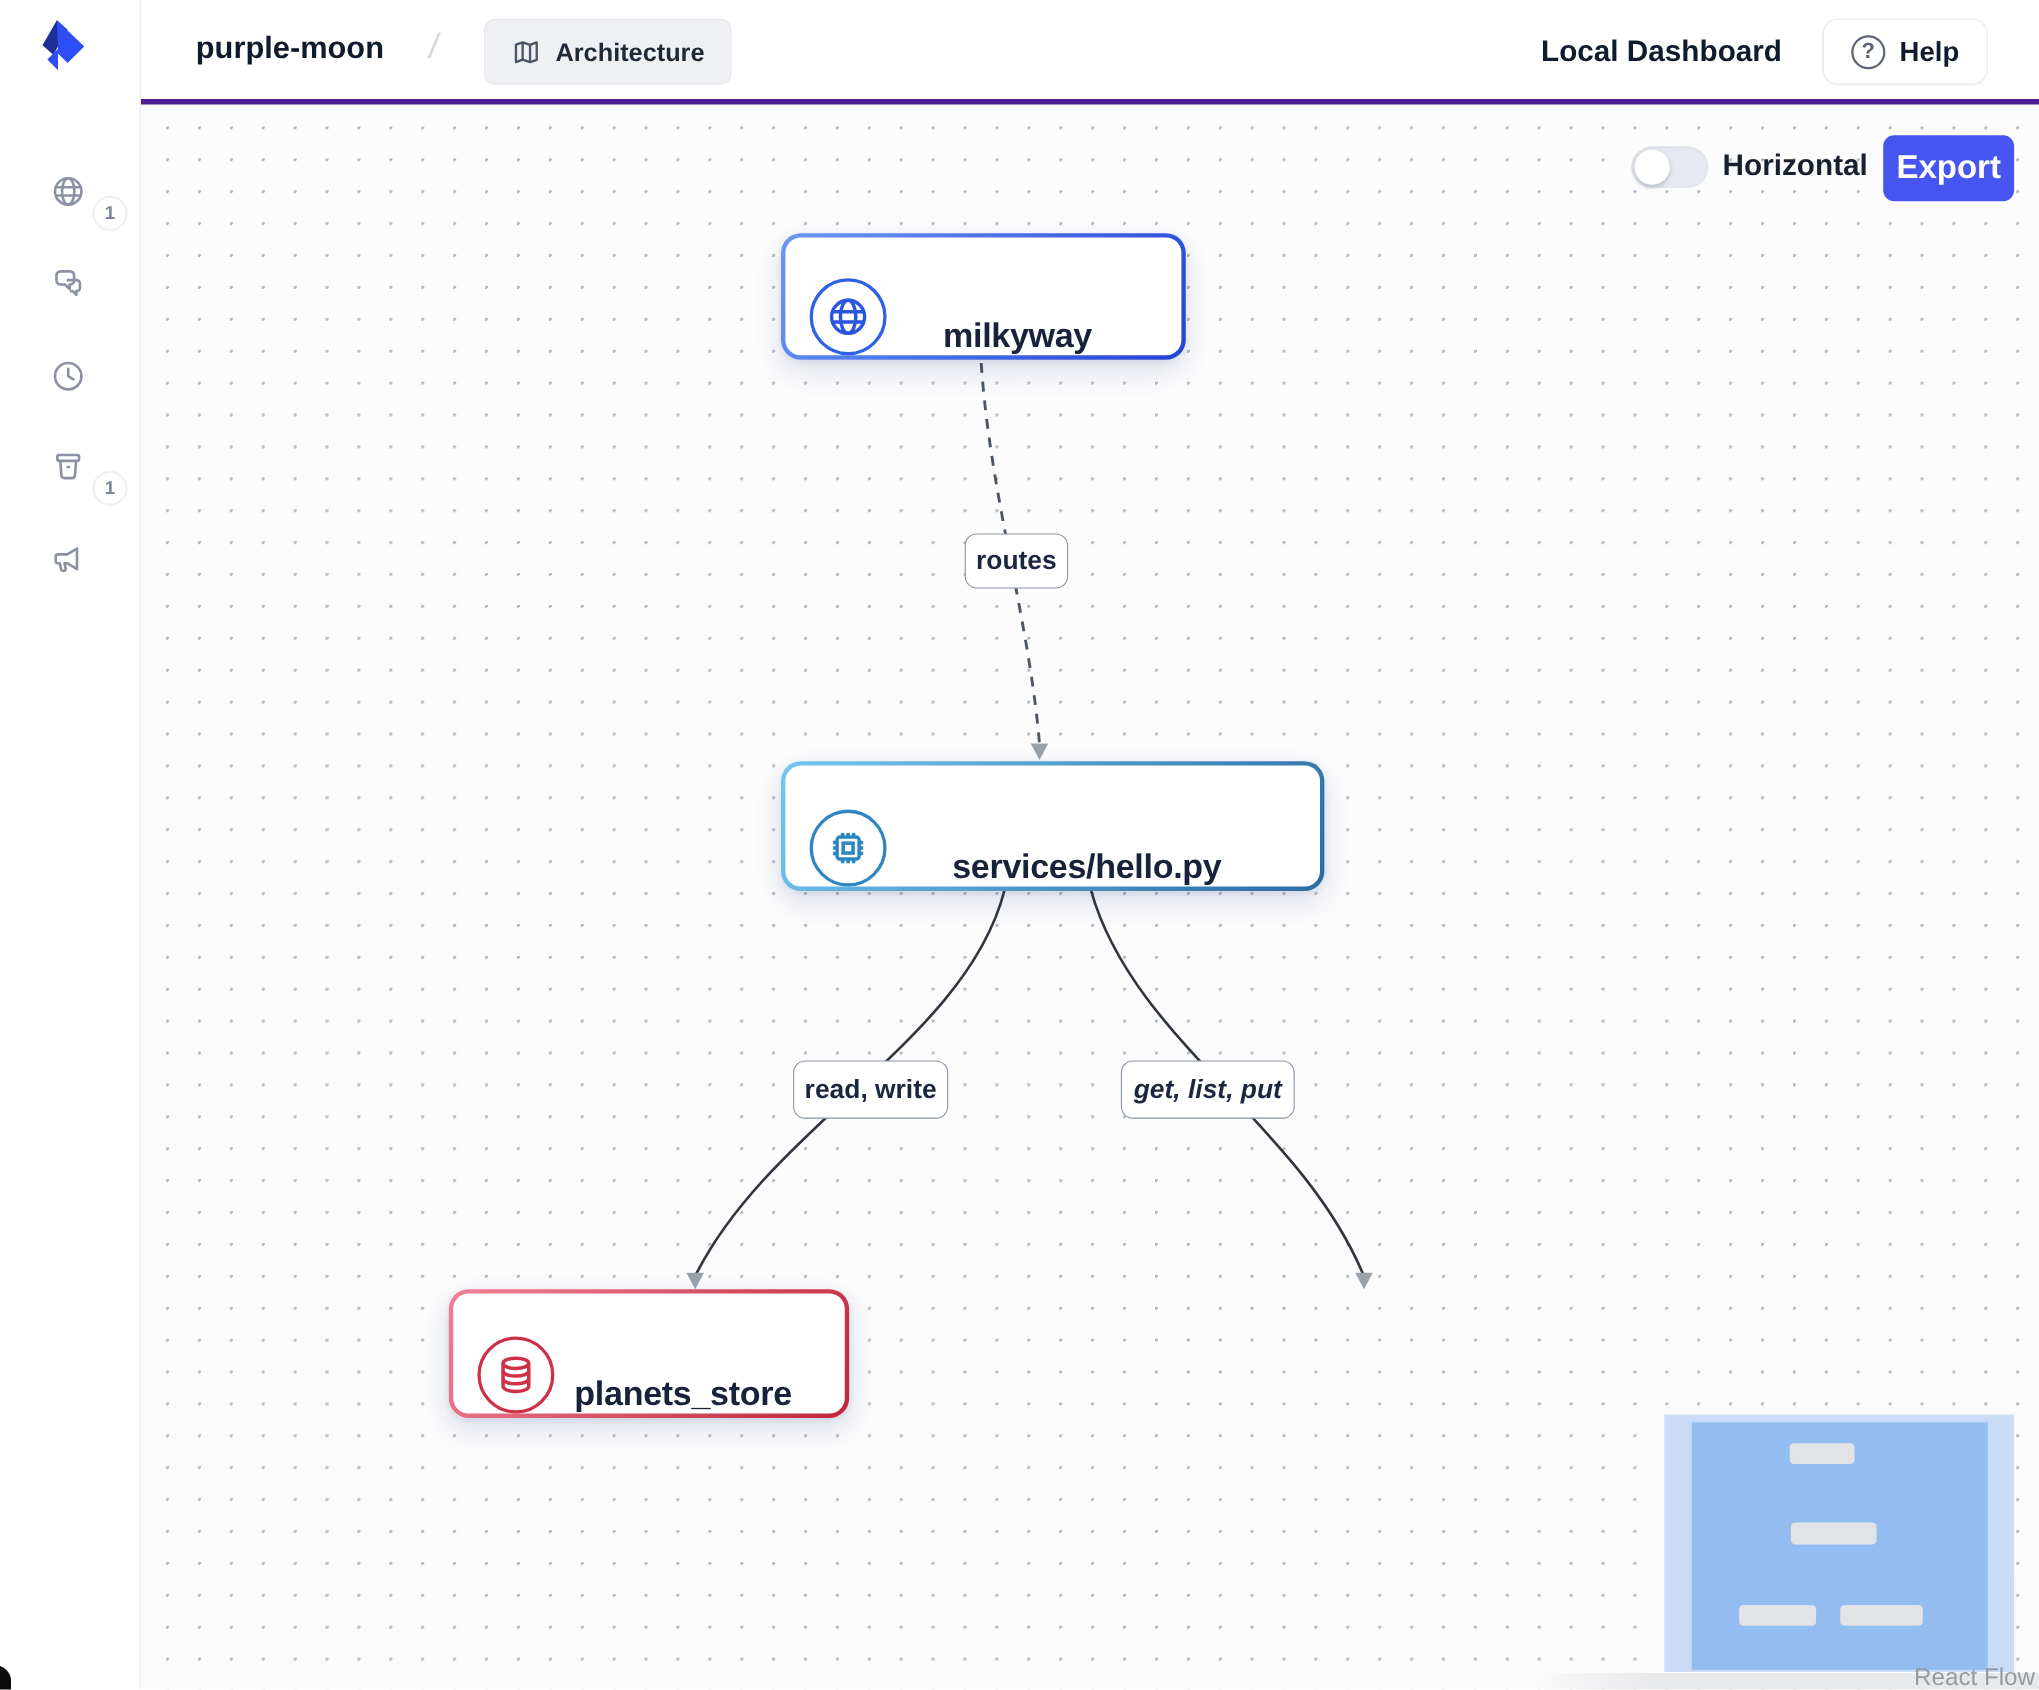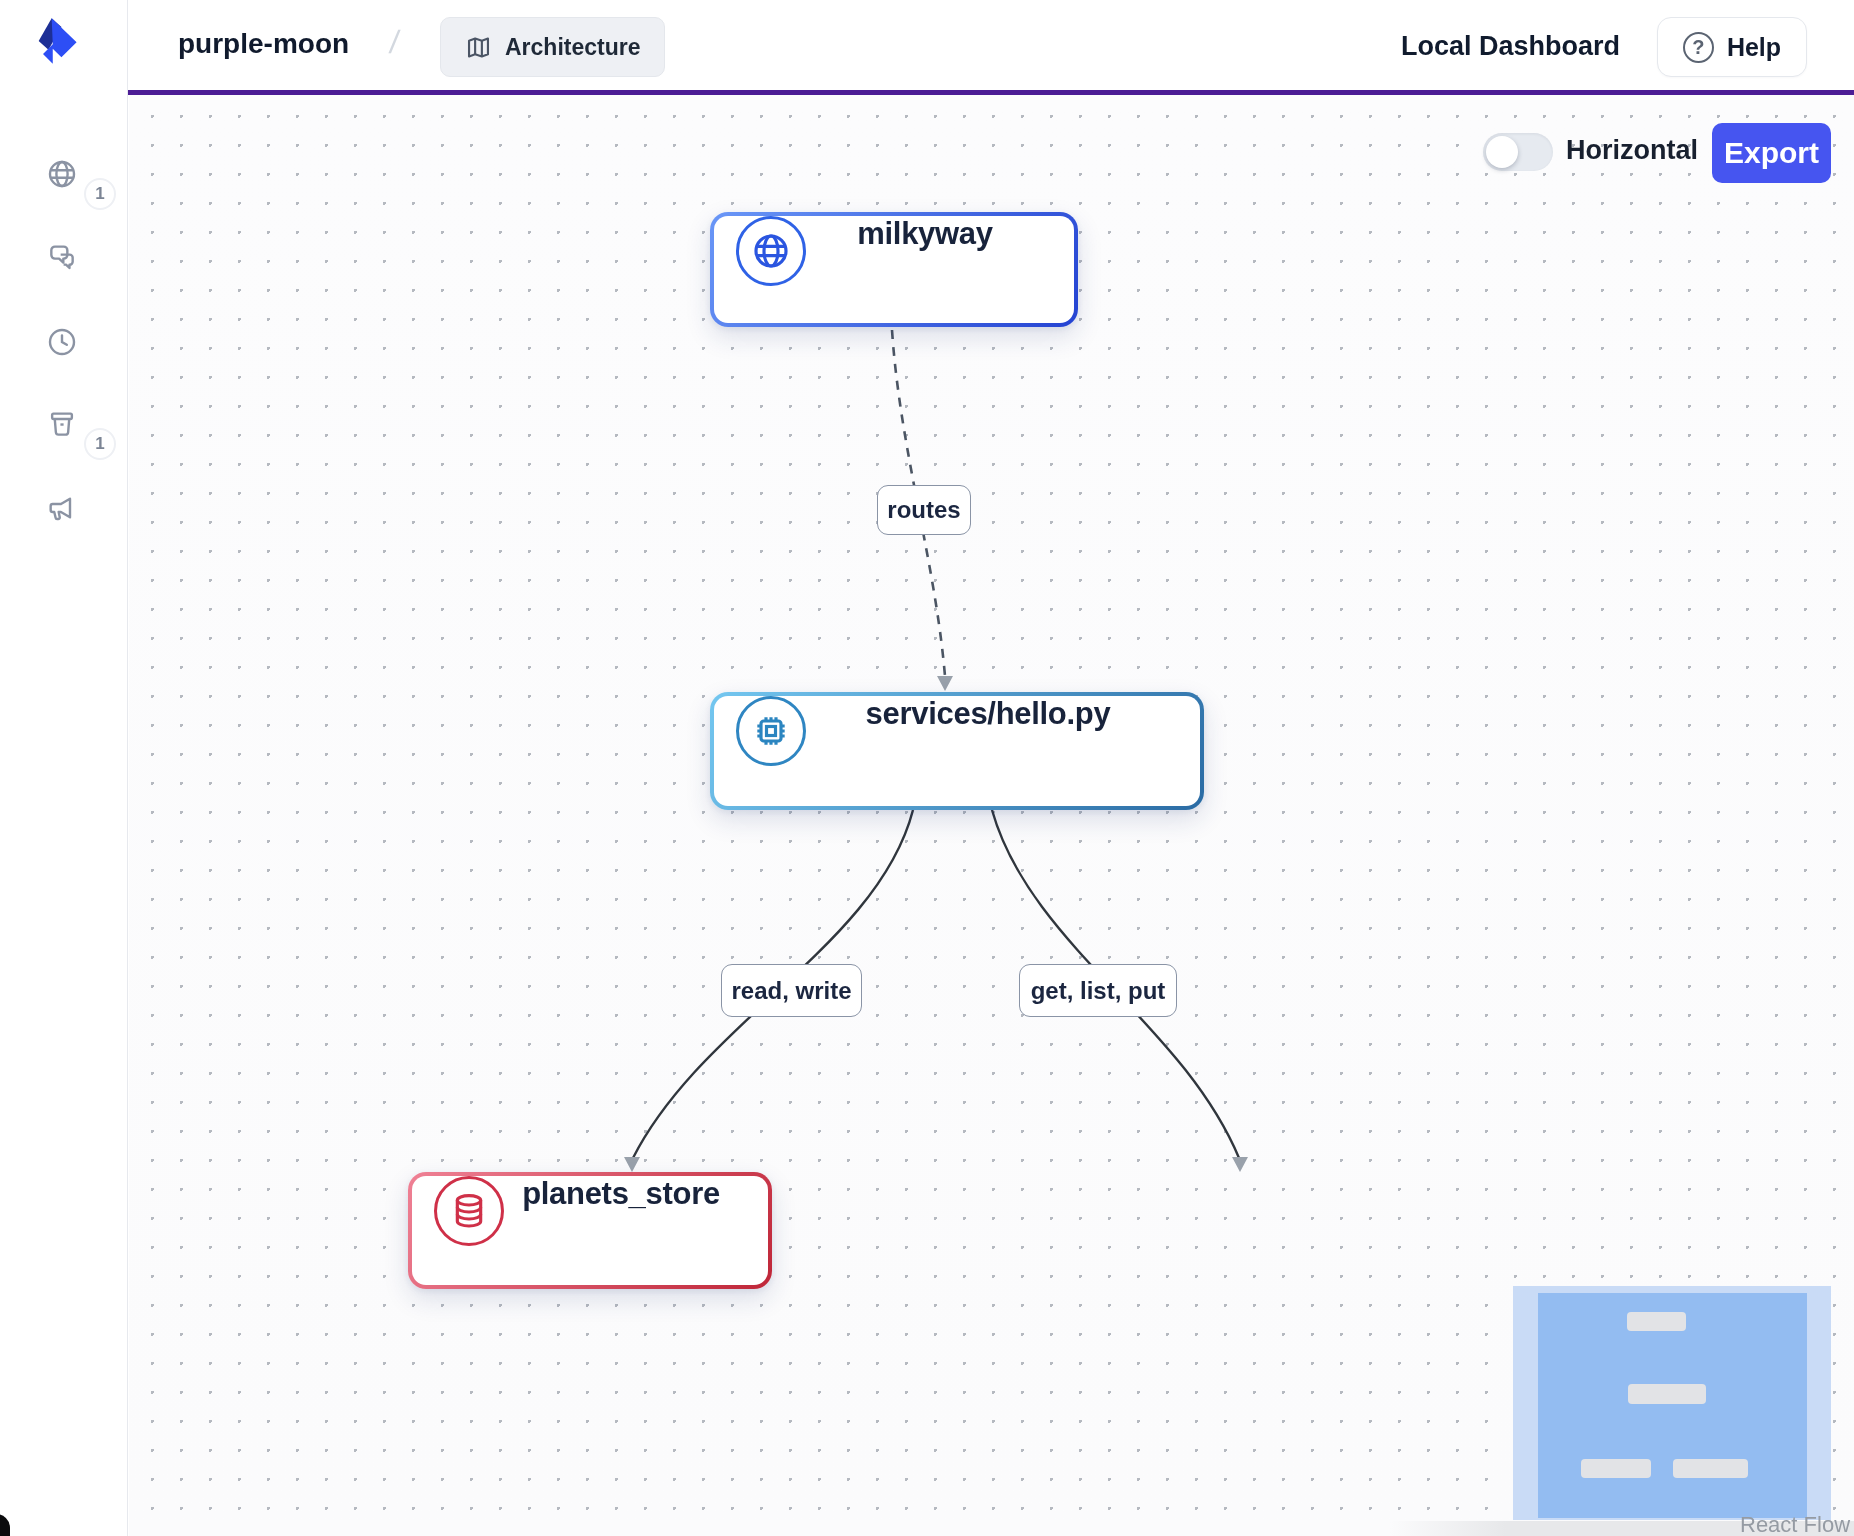--- a/index.html
+++ b/index.html
@@ -53,7 +53,7 @@
   .node { position:absolute; border-radius:18px; padding:4px; z-index:10; cursor:pointer;
           box-shadow:0 10px 26px rgba(25,50,110,.14), 0 2px 6px rgba(25,50,110,.08); }
   .node-inner { width:100%; height:100%; background:#fff; border-radius:14px;
-                display:flex; align-items:flex-start; }
+                display:flex; align-items:flex-end; }
   .node-circle { width:70px; height:70px; border-radius:50%; border-width:3.5px; border-style:solid;
                  margin-left:22px; flex:none; display:flex; align-items:center; justify-content:center; }
   .node-circle svg { width:40px; height:40px; }

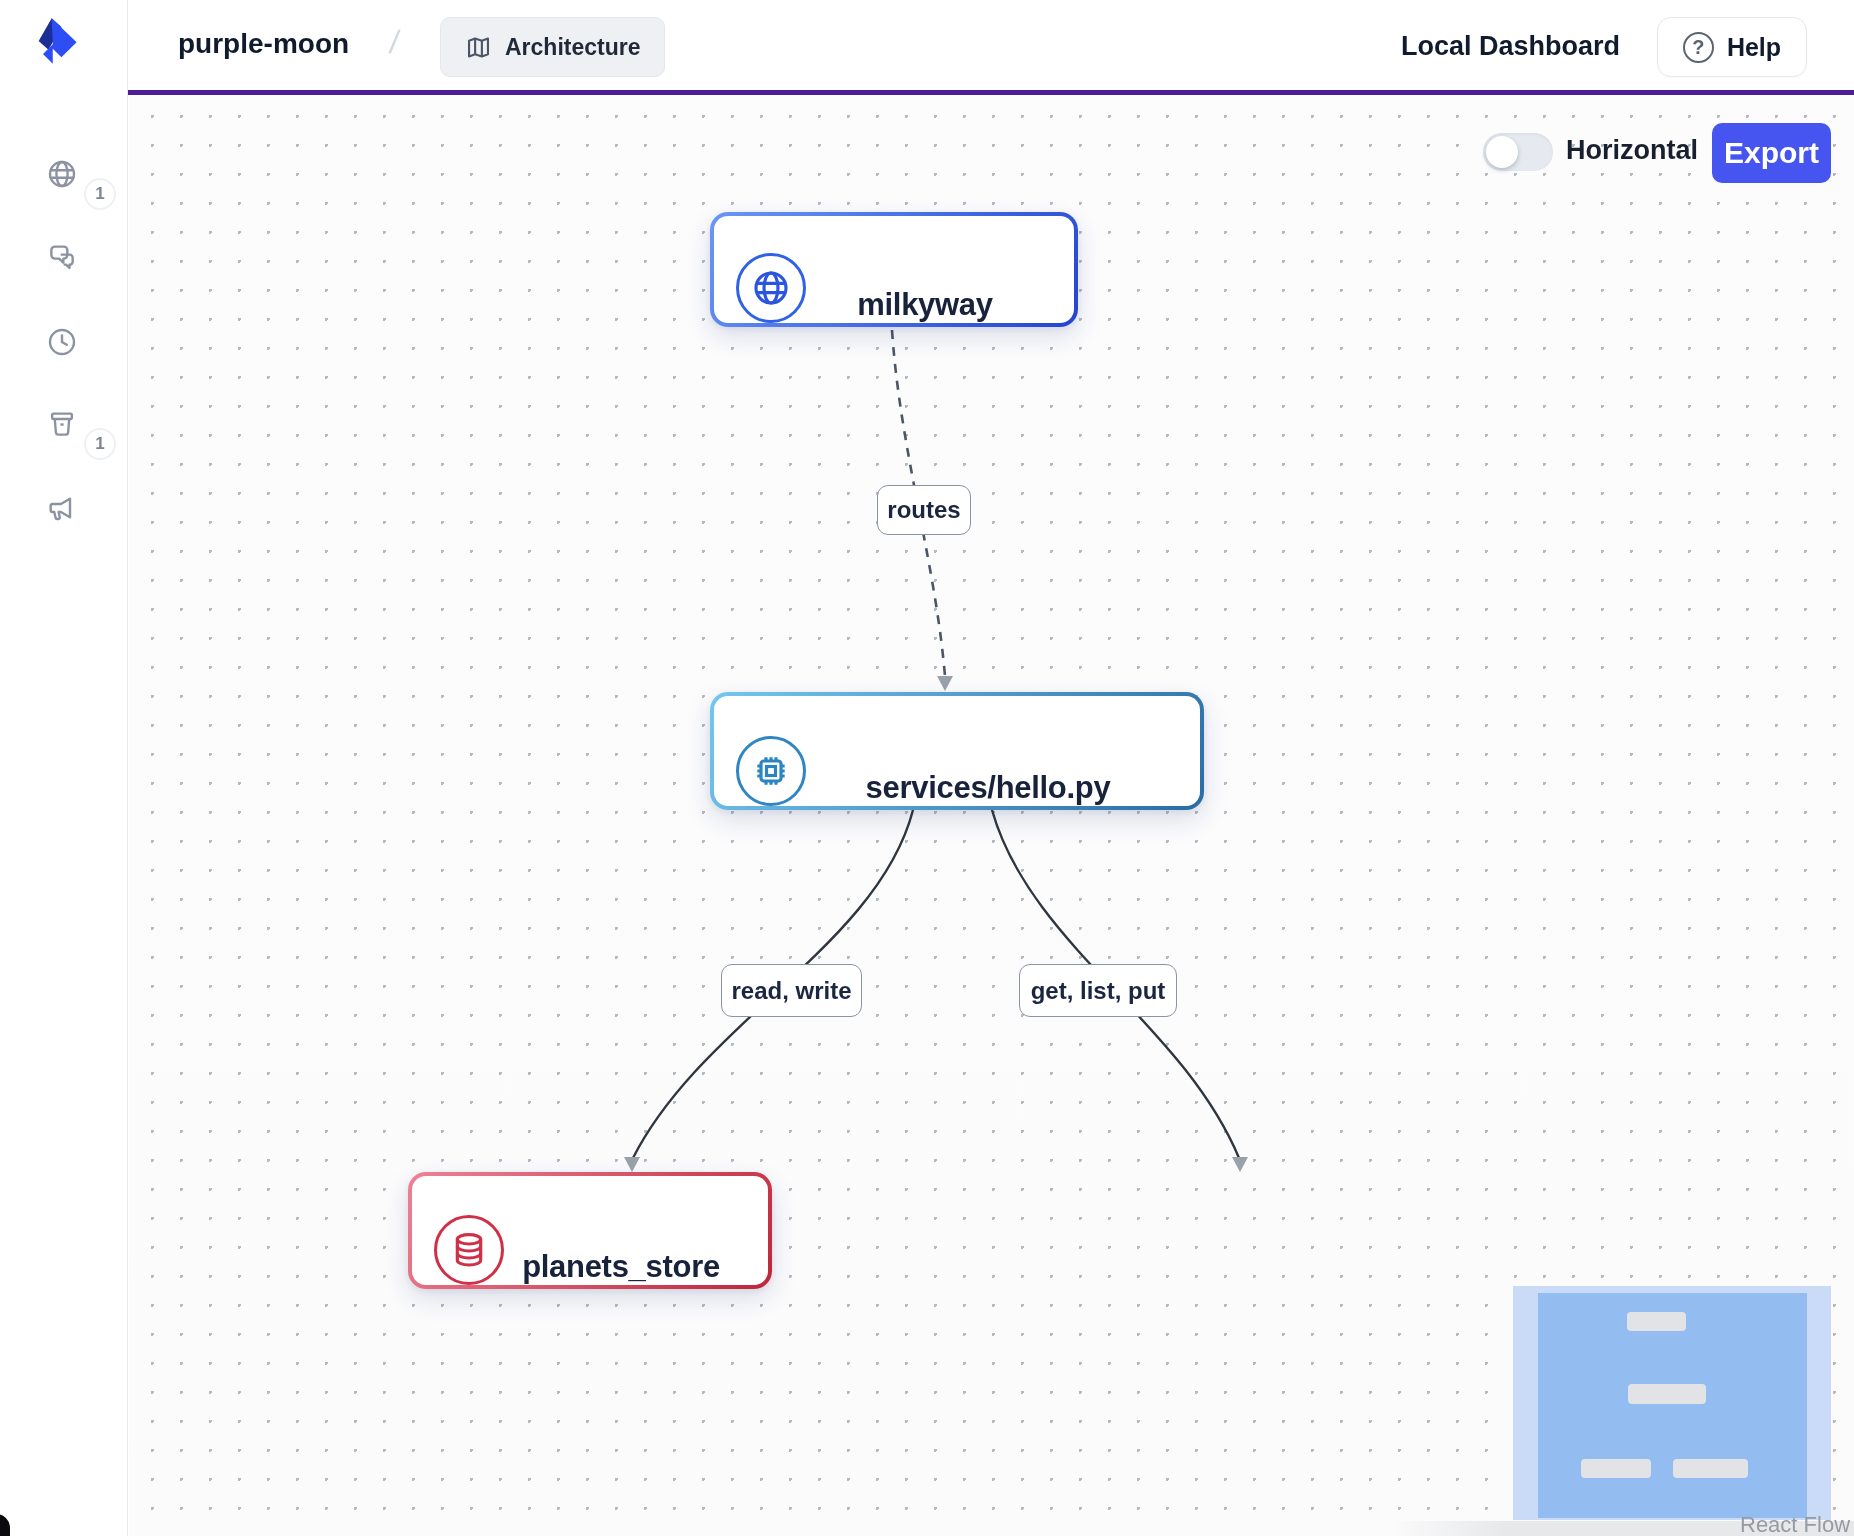--- a/index.html
+++ b/index.html
@@ -152,7 +152,7 @@
 
   <div class="edge-label" style="left:877px; top:485px; width:94px; height:50px;">routes</div>
   <div class="edge-label" style="left:721px; top:964px; width:141px; height:53px;">read, write</div>
-  <div class="edge-label" style="left:1019px; top:964px; width:158px; height:53px;">get, list, put</div>
+  <div class="edge-label" style="left:1019px; top:964px; width:158px; height:53px;font-style:italic;">get, list, put</div>
 
   <div class="toggle">
     <div class="toggle-knob"></div>

